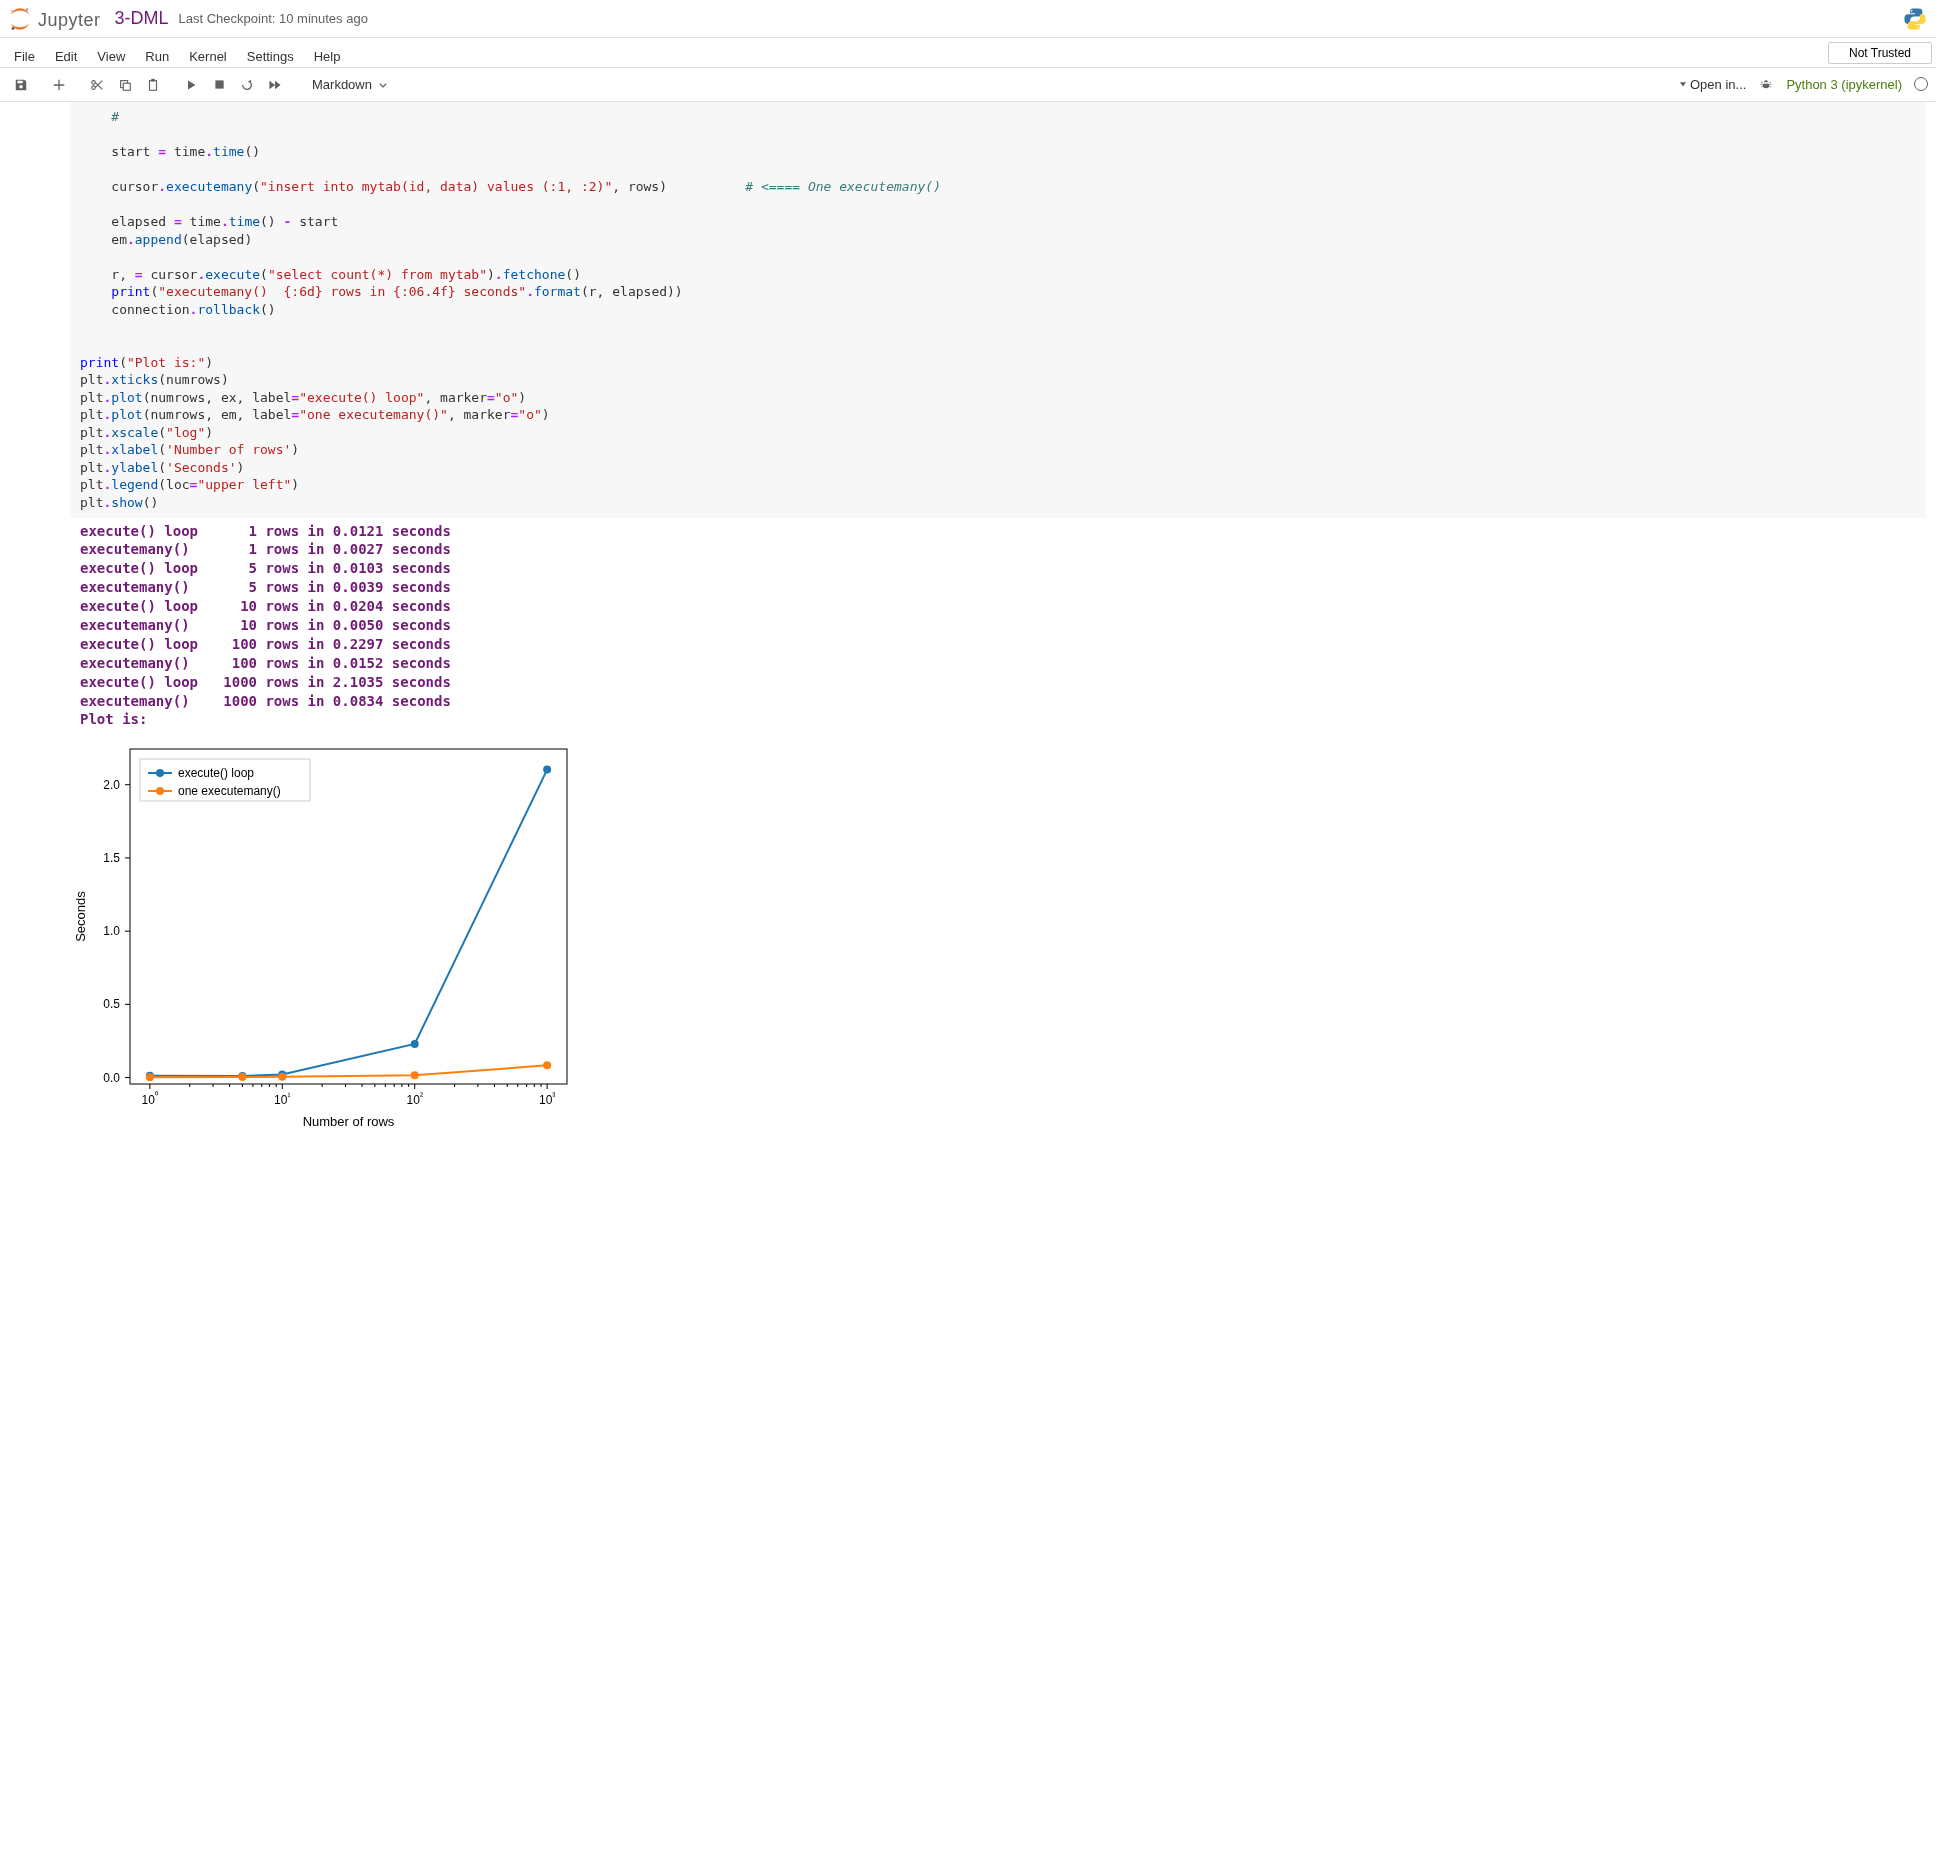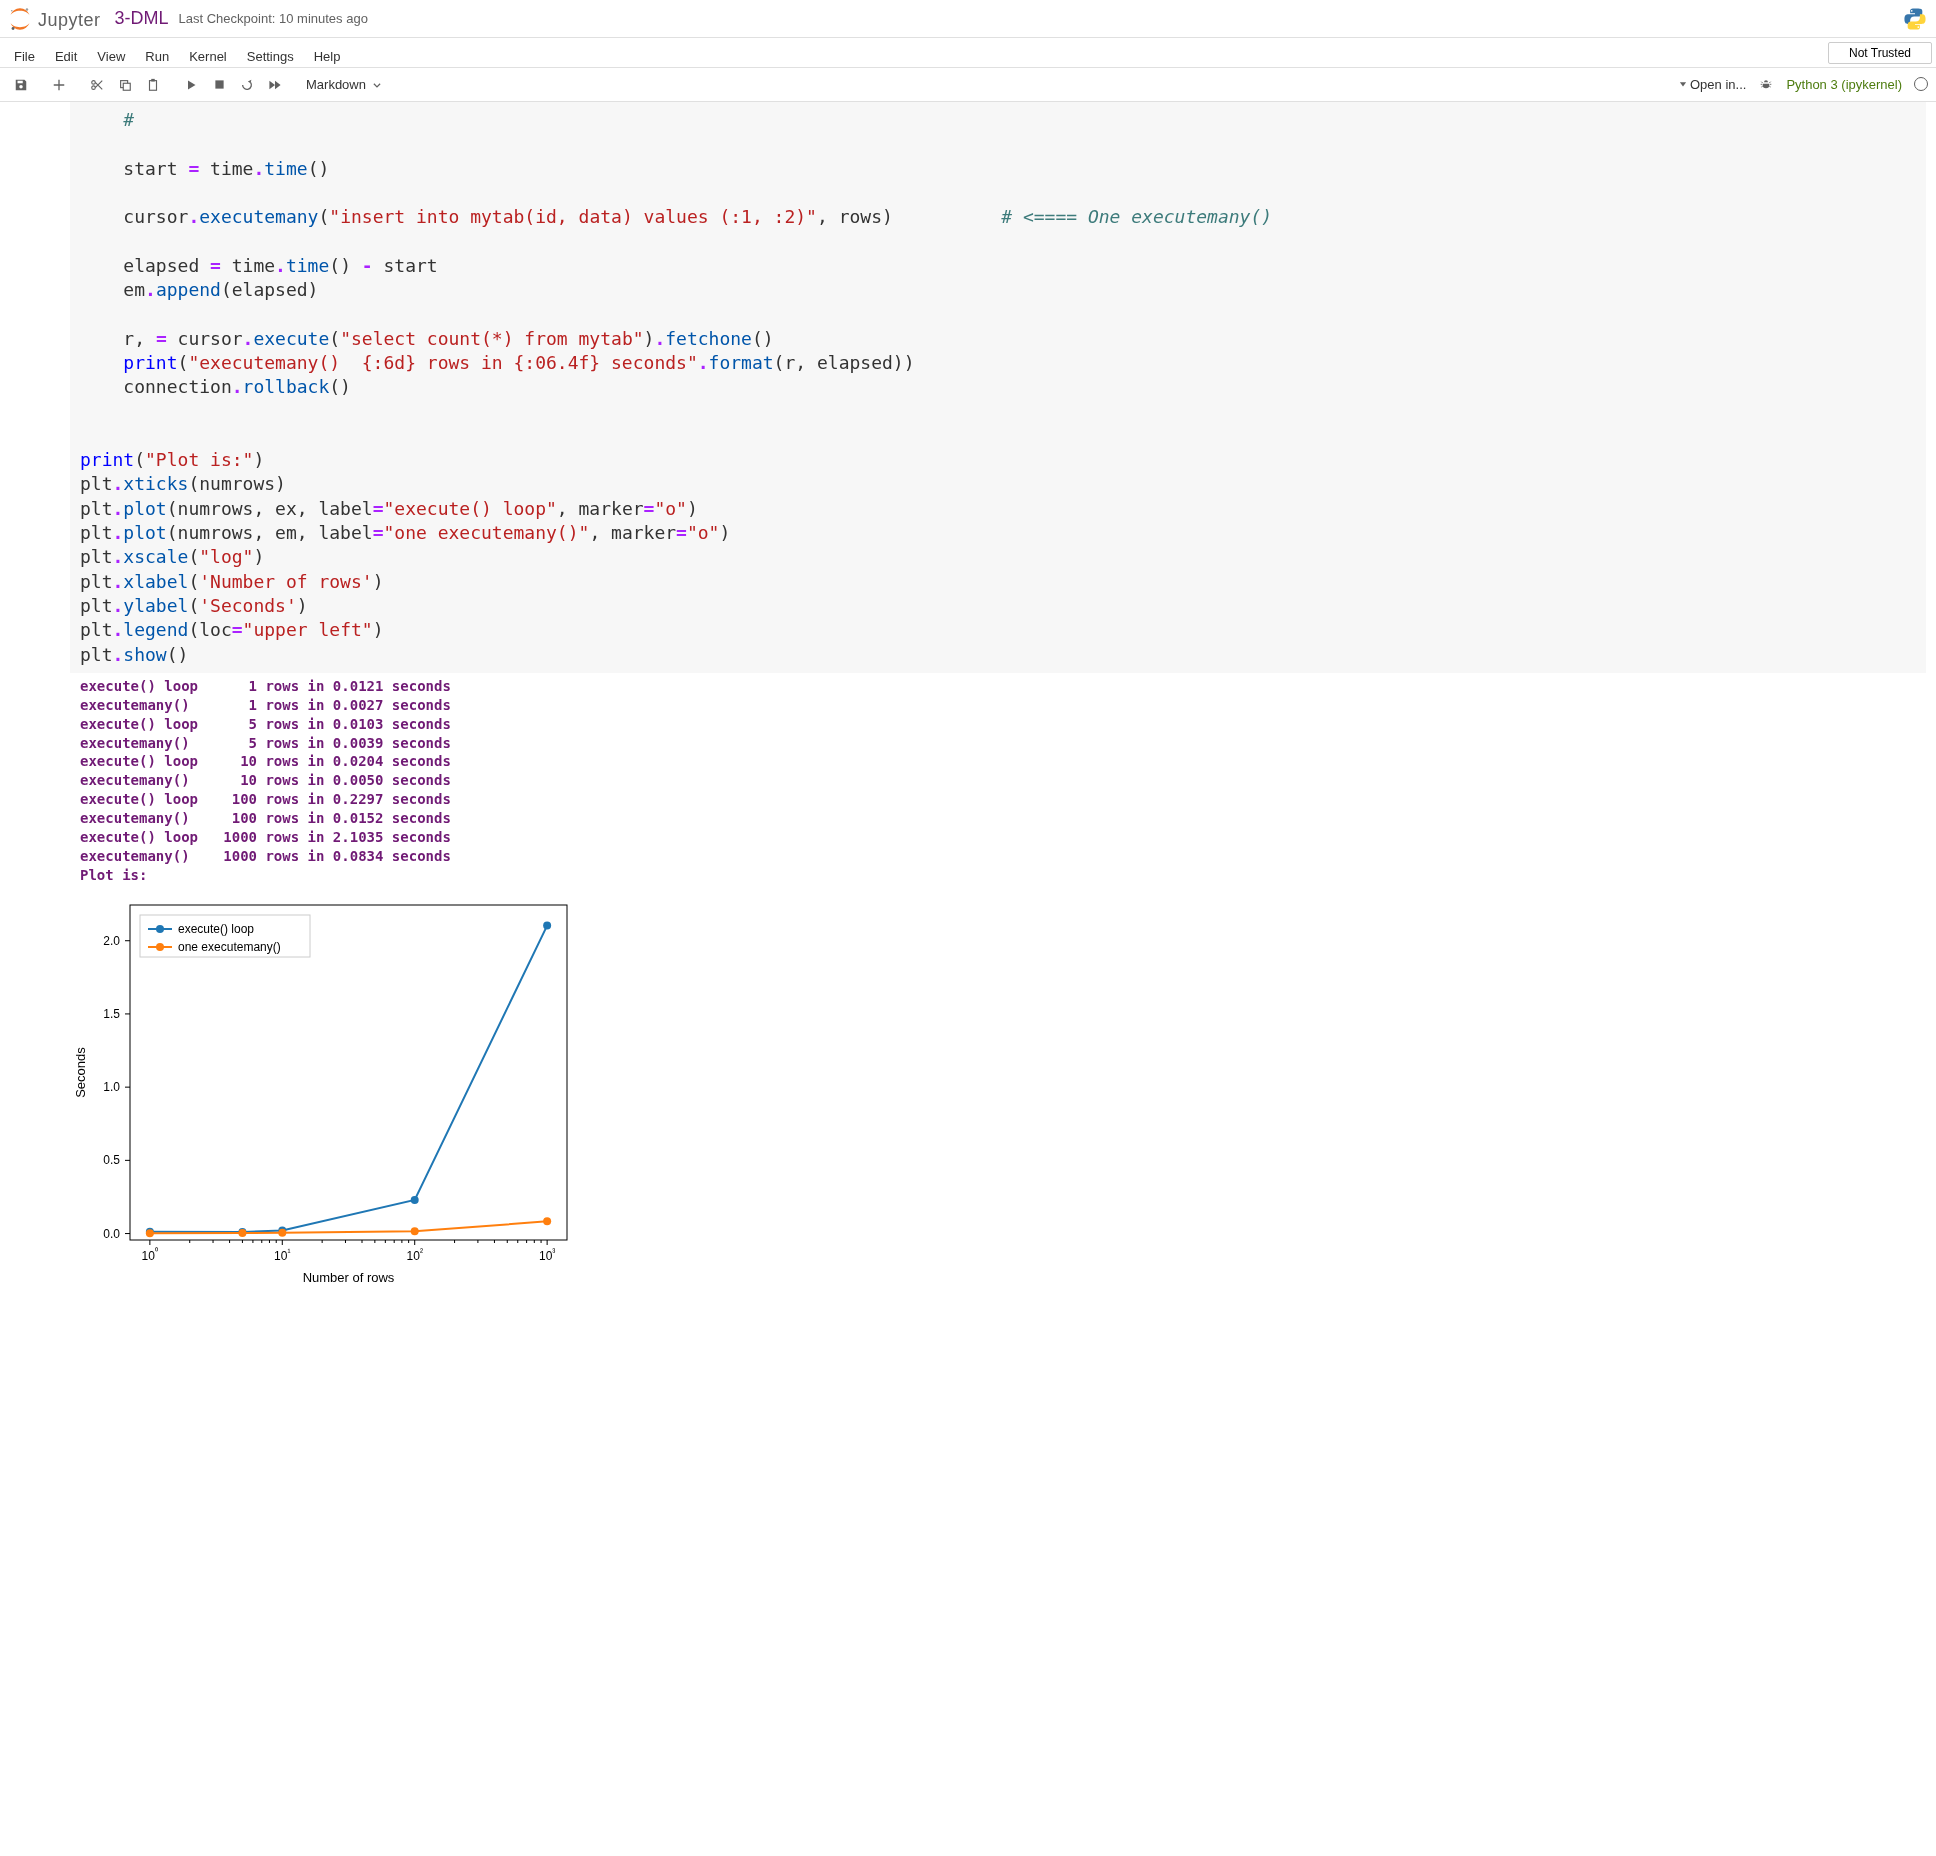--- a/index.html
+++ b/index.html
@@ -89,7 +89,7 @@
   .cell-type-select {
     display: flex;
     align-items: center;
-    margin-left: 16px;
+    margin-left: 22px;
     font-size: 13px;
     color: #333;
     cursor: pointer;

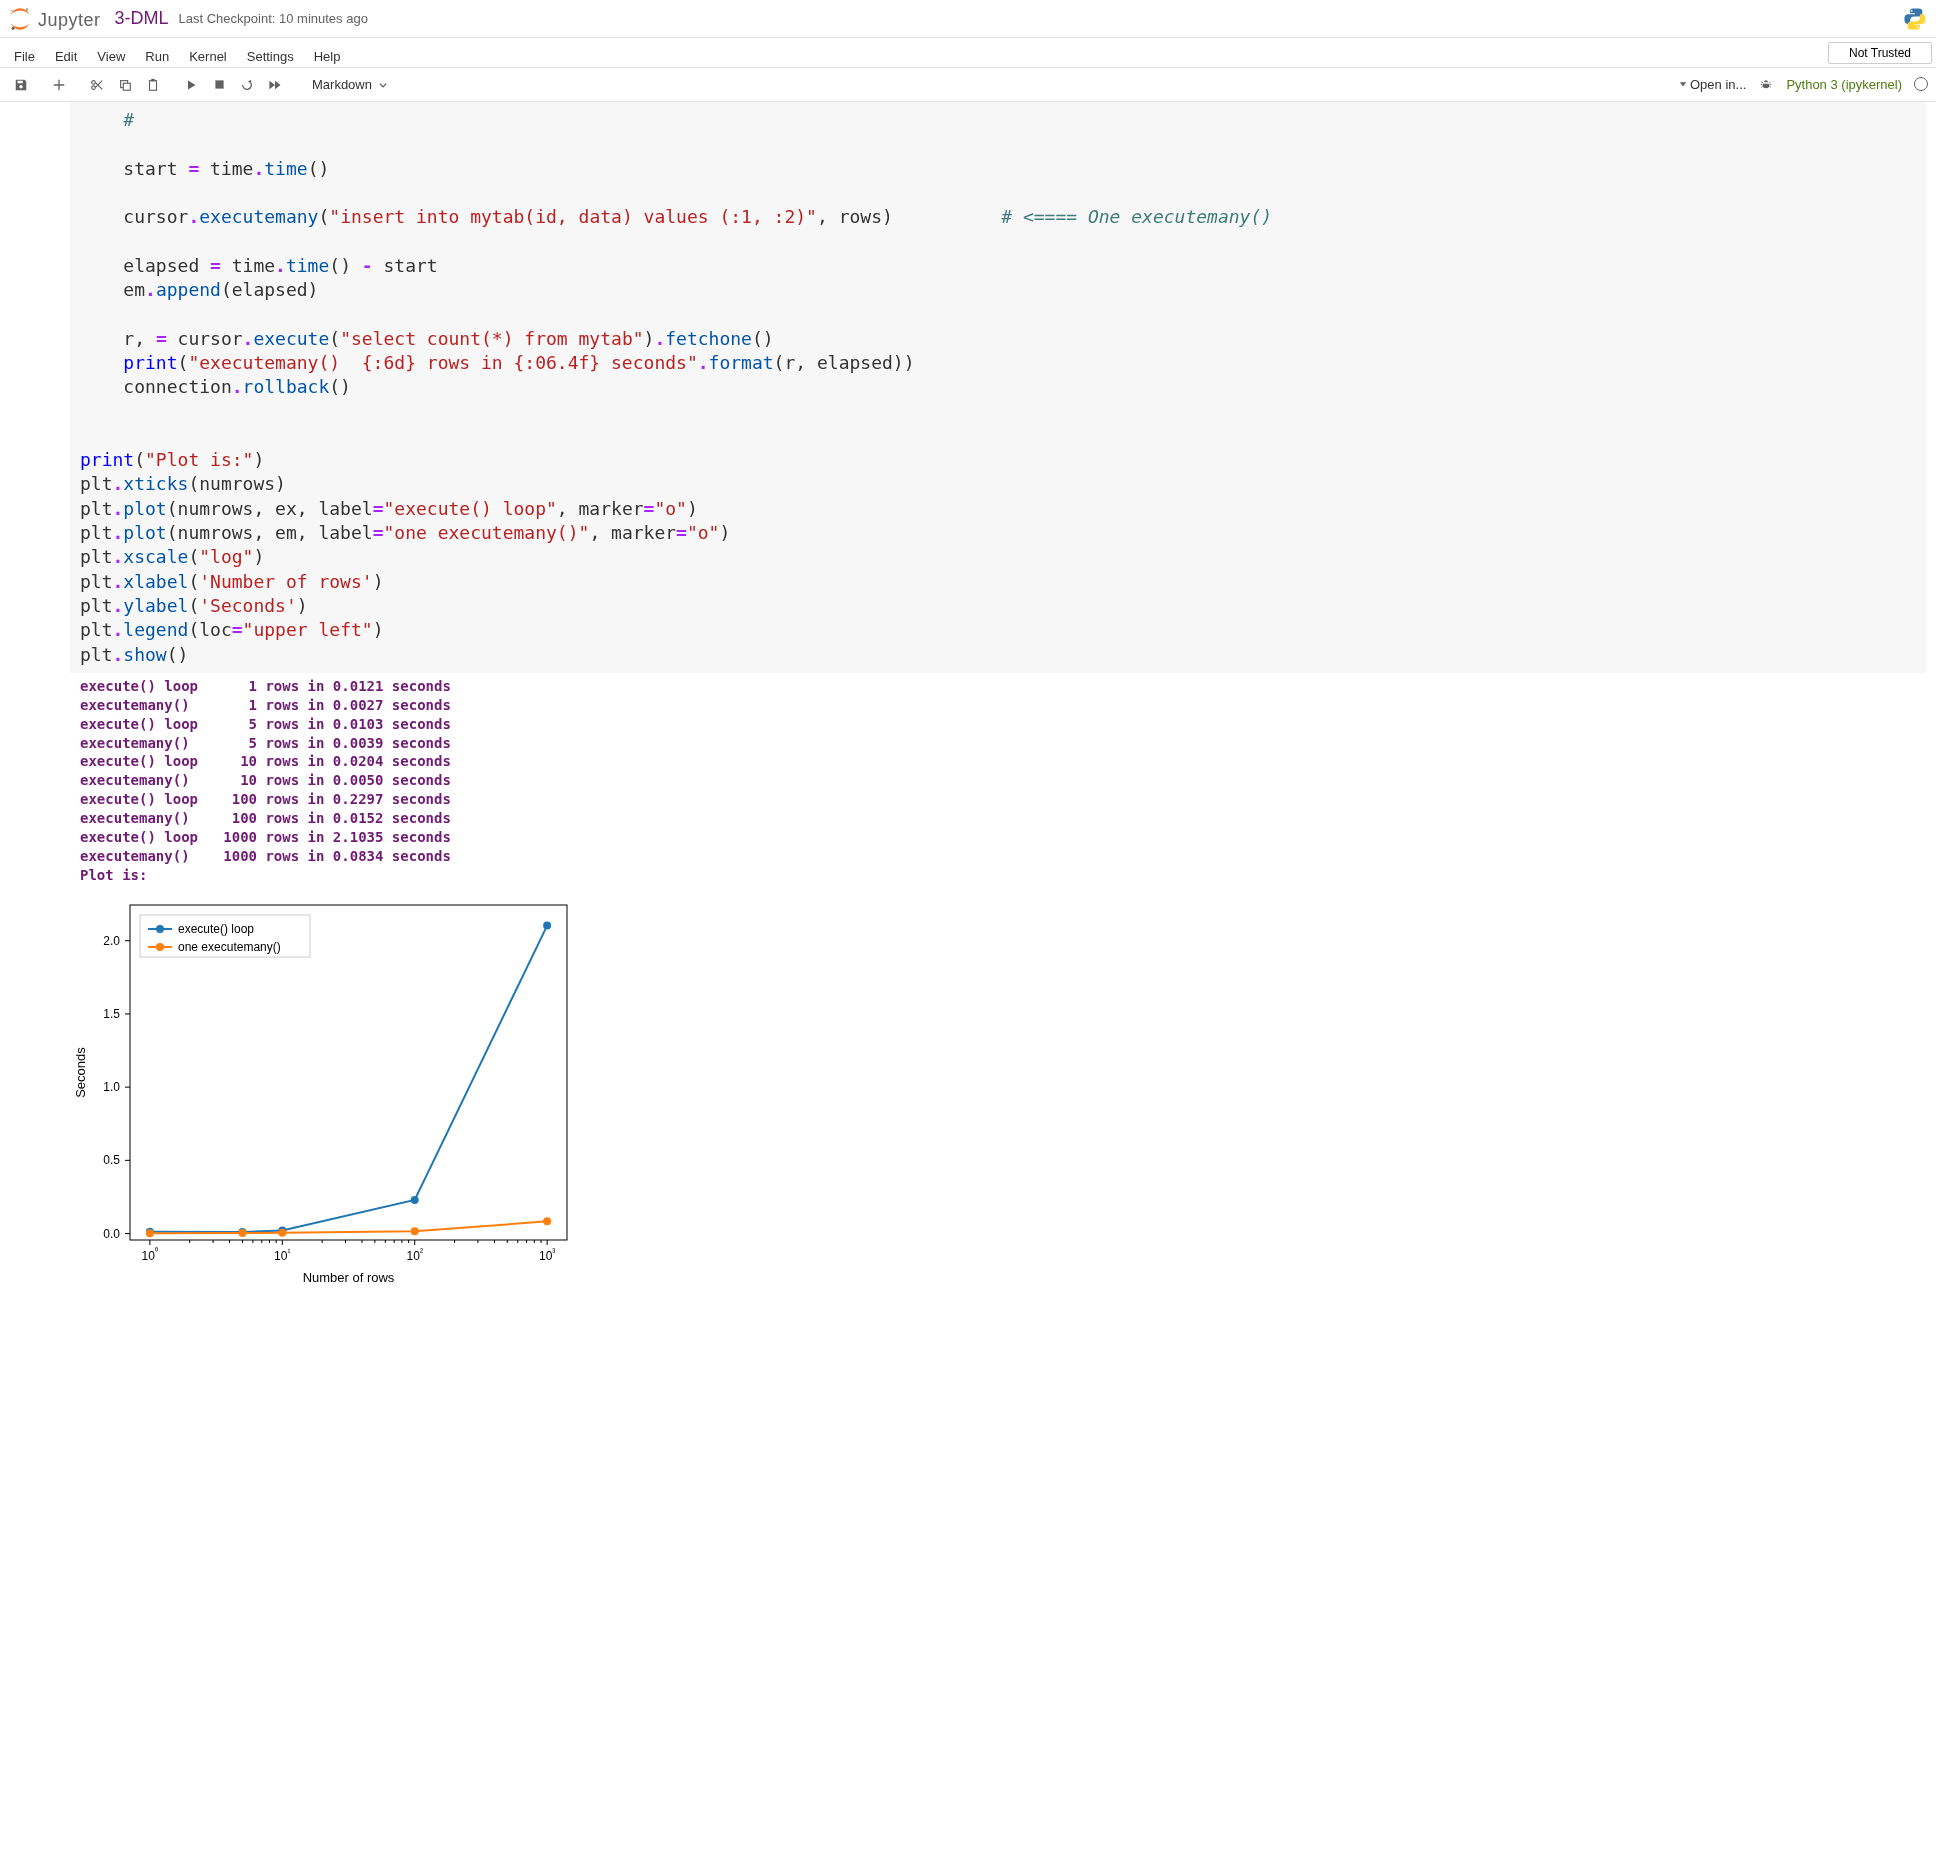--- a/index.html
+++ b/index.html
@@ -125,7 +125,7 @@
     margin-right: 10px;
     padding: 6px 10px;
     font-family: "Menlo", "Monaco", "Consolas", monospace;
-    font-size: 18px;
+    font-size: 13px;
     line-height: 1.35;
     white-space: pre;
     overflow-x: auto;

